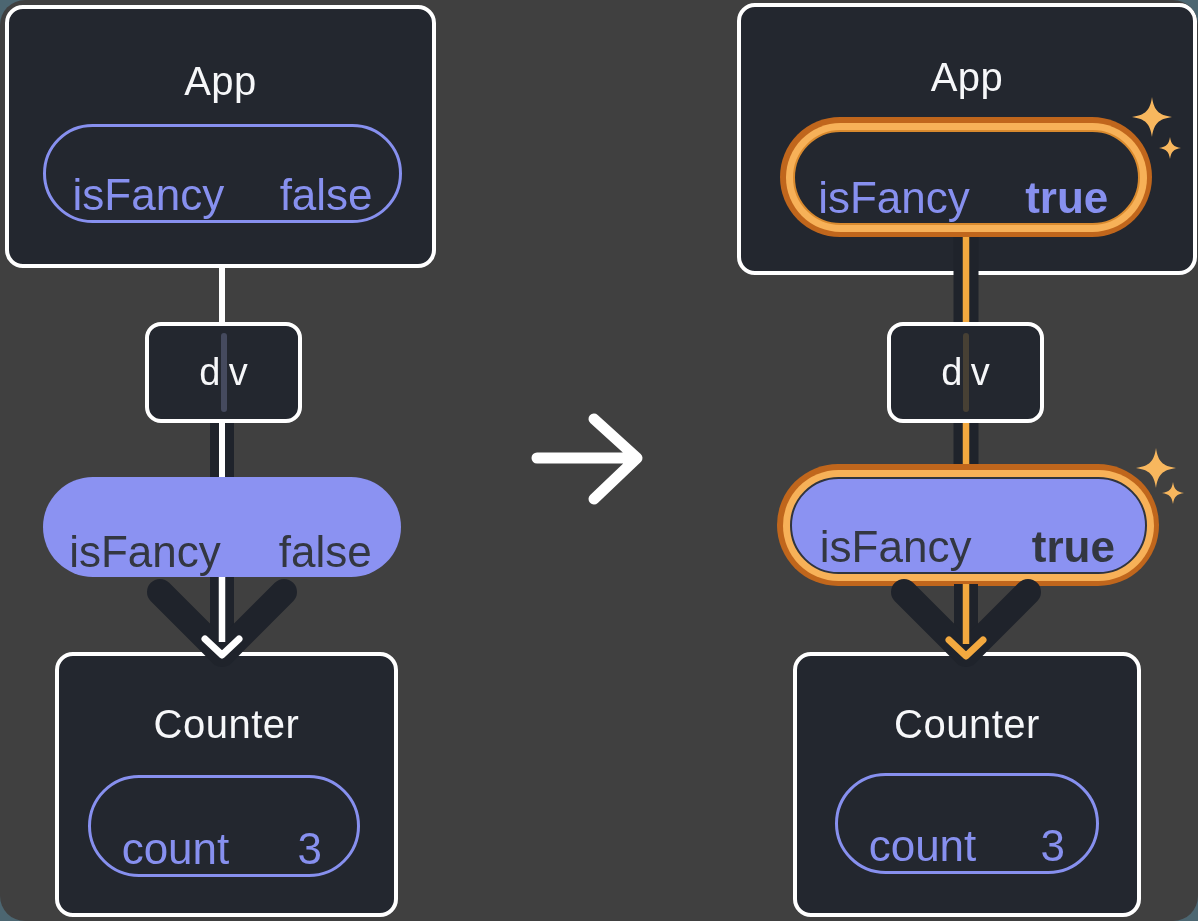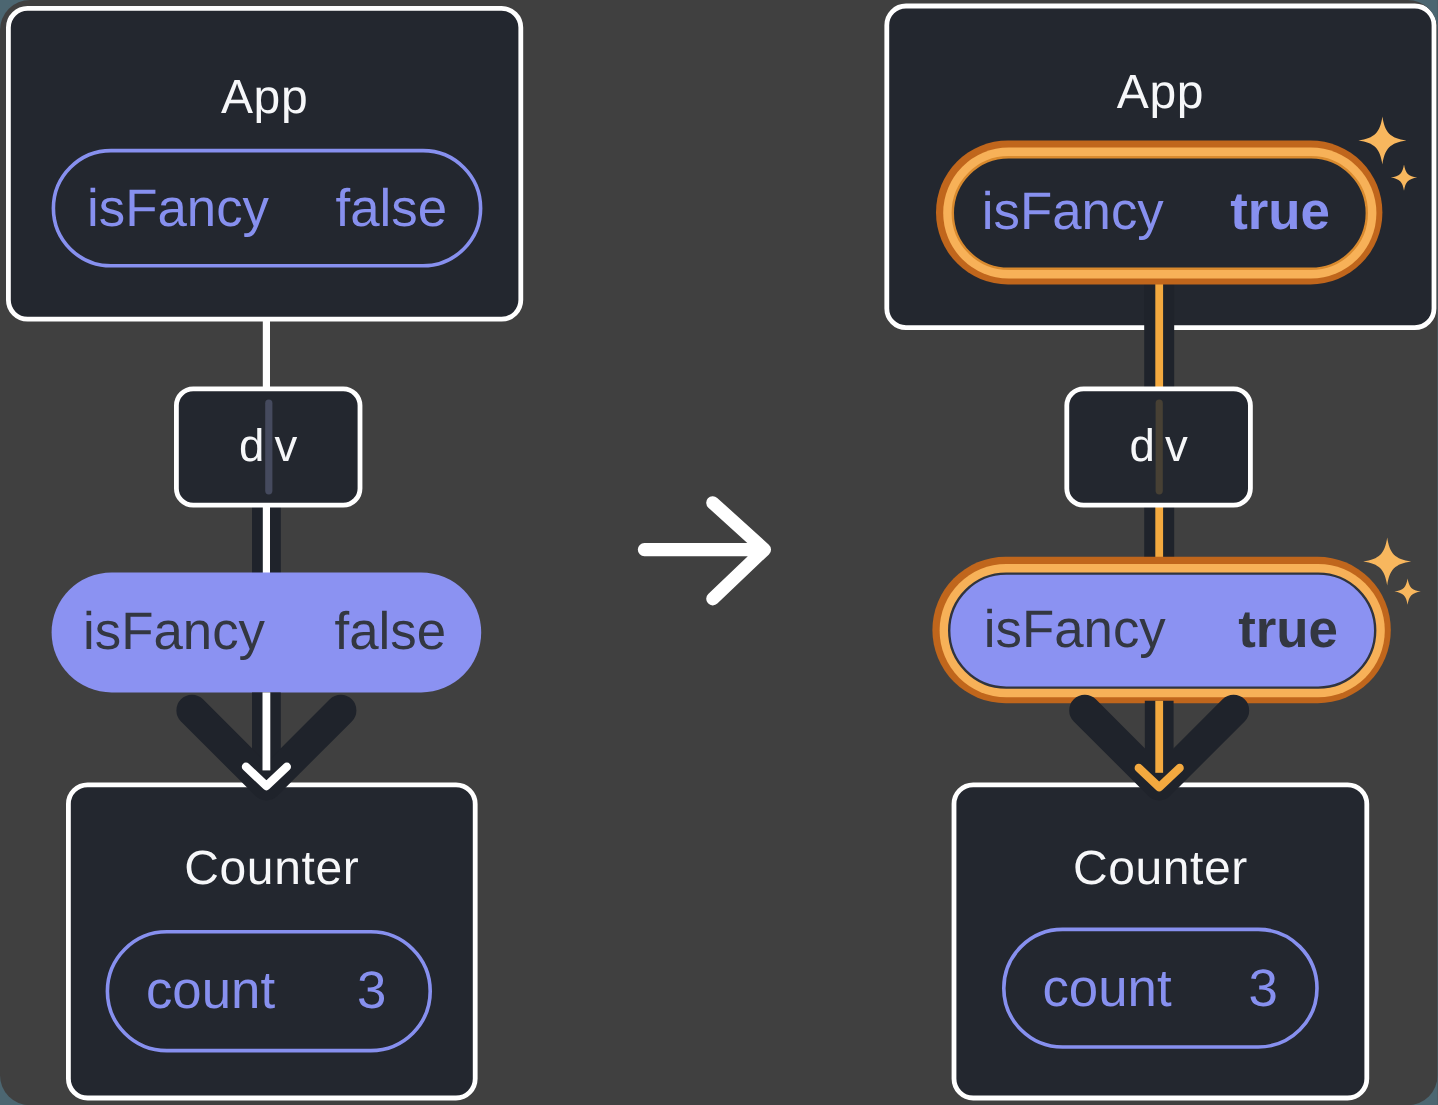--- a/index.html
+++ b/index.html
@@ -30,7 +30,7 @@
   .stripe-brown  { background:#474034; }
 
   .pill {
-    display:flex; align-items:center; border-radius:999px;
+    display:flex; align-items:flex-end; border-radius:999px;
     box-sizing:border-box; font-size:44px; letter-spacing:0;
   }
   .pill.abs { position:absolute; z-index:5; }

